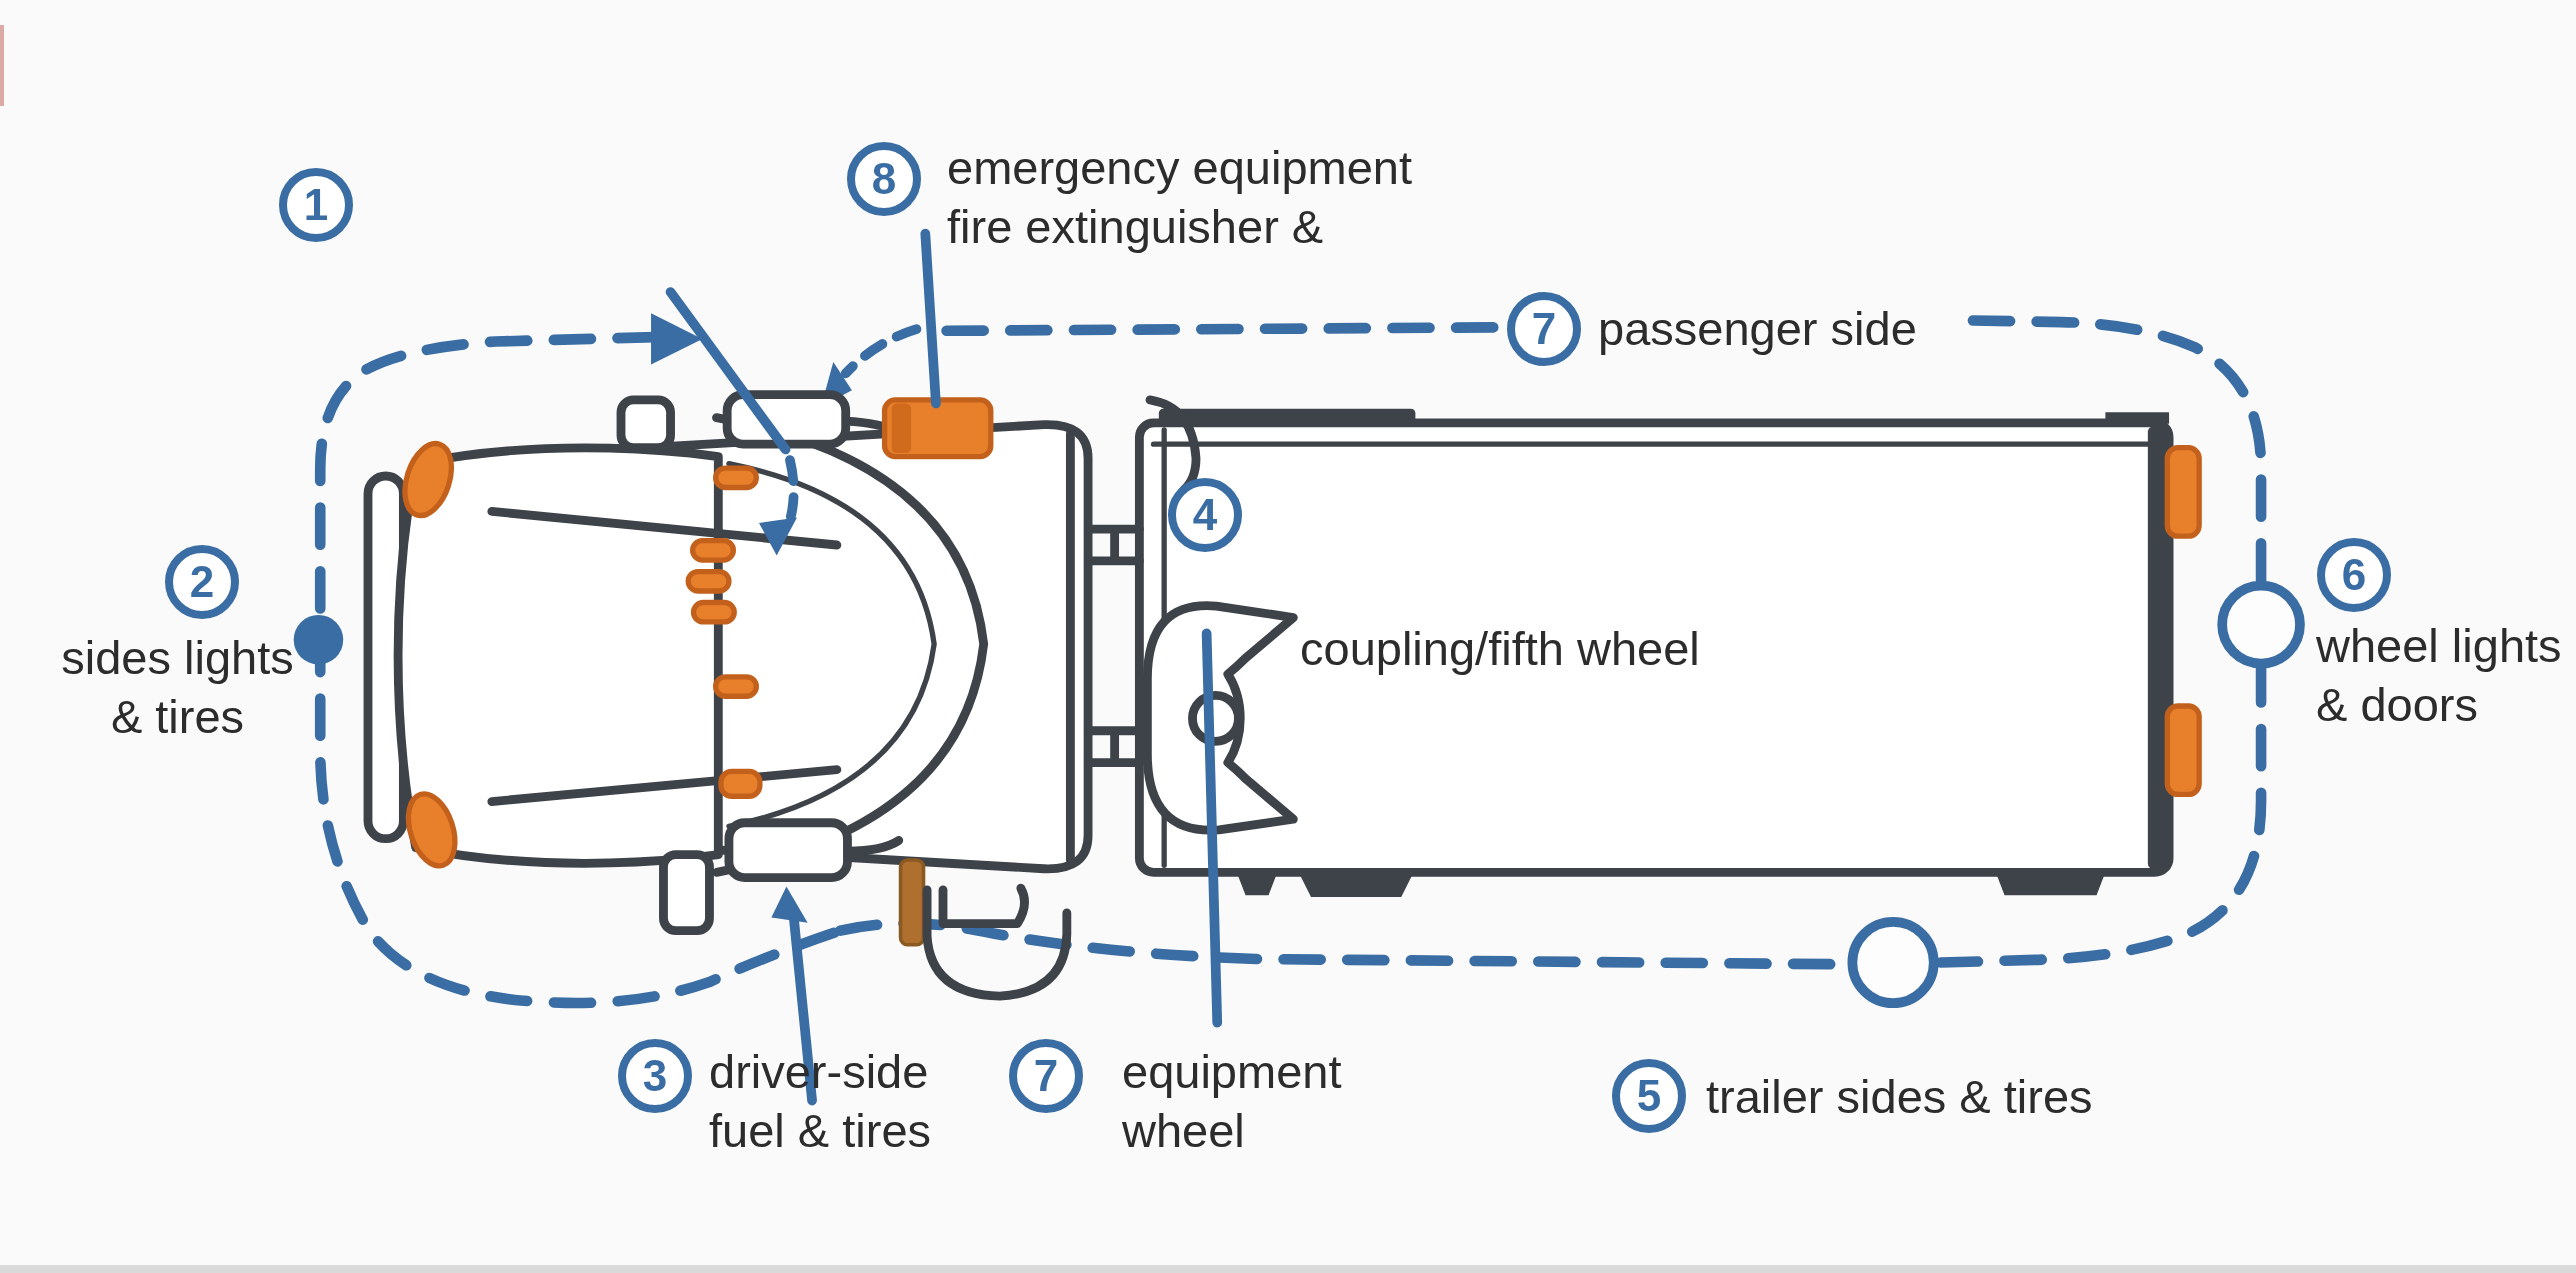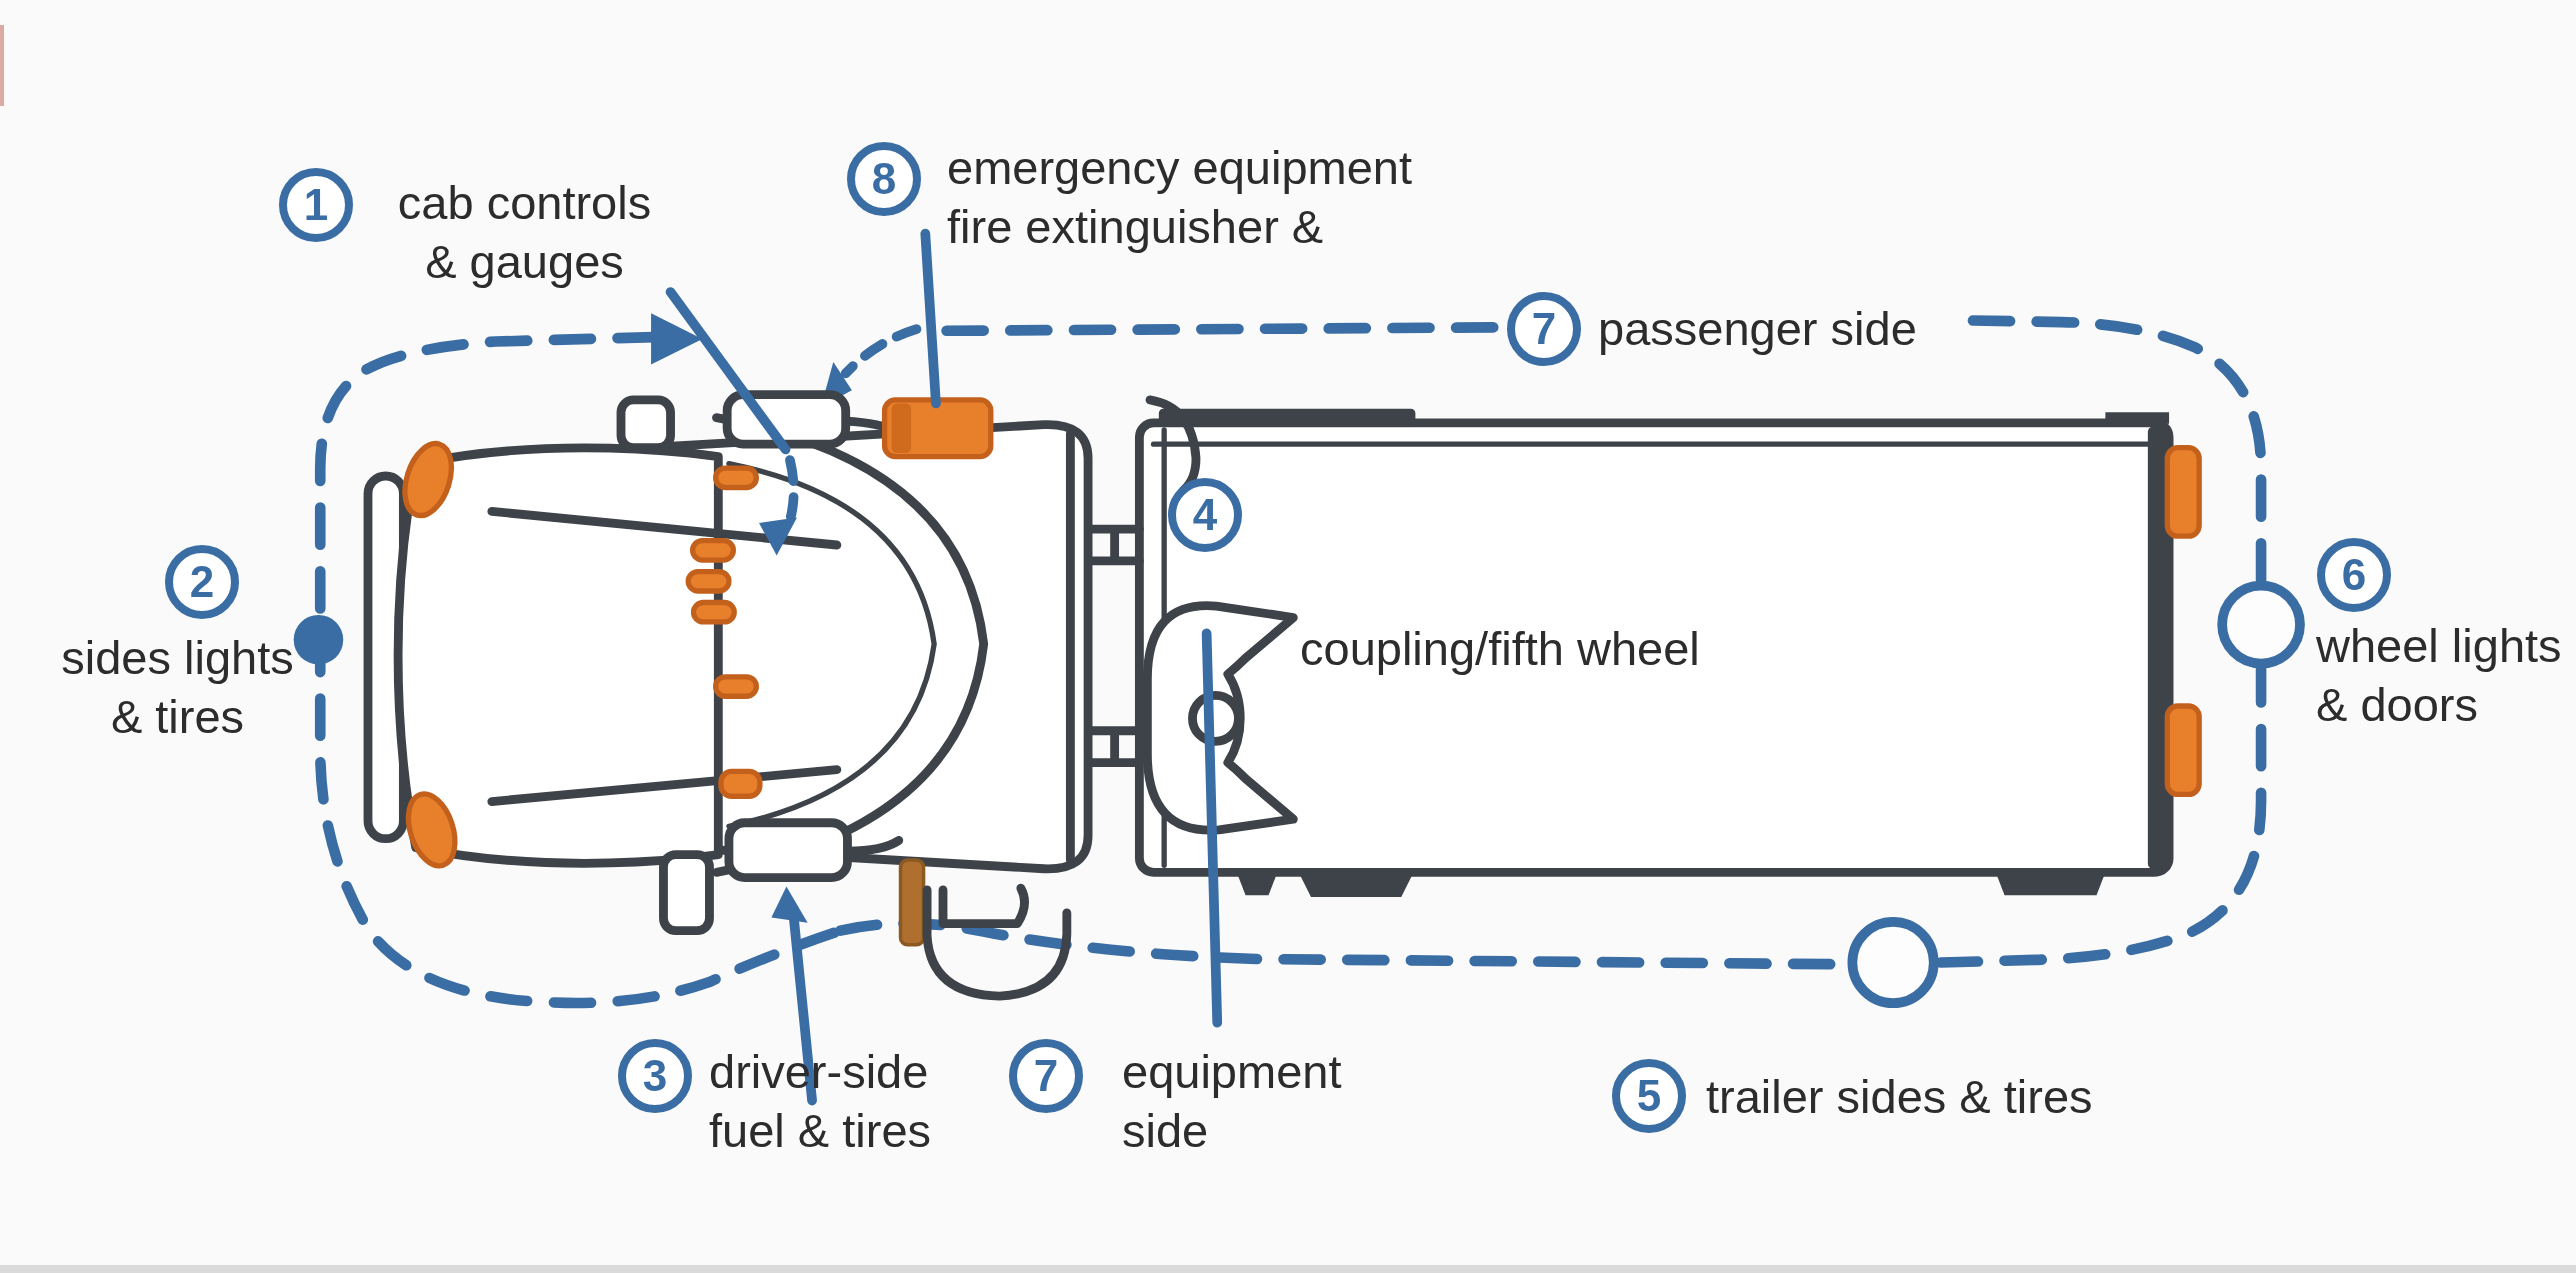--- a/index.html
+++ b/index.html
@@ -137,10 +137,6 @@
   </svg>
 
   <div class="badge" style="left:279px;top:168px">1</div>
-  <div class="cap center" style="left:372px;top:173px">
-    <div>cab controls</div>
-    <div>&amp; gauges</div>
-  </div>
 
   <div class="badge" style="left:165px;top:545px">2</div>
   <div class="cap center" style="left:25px;top:628px">

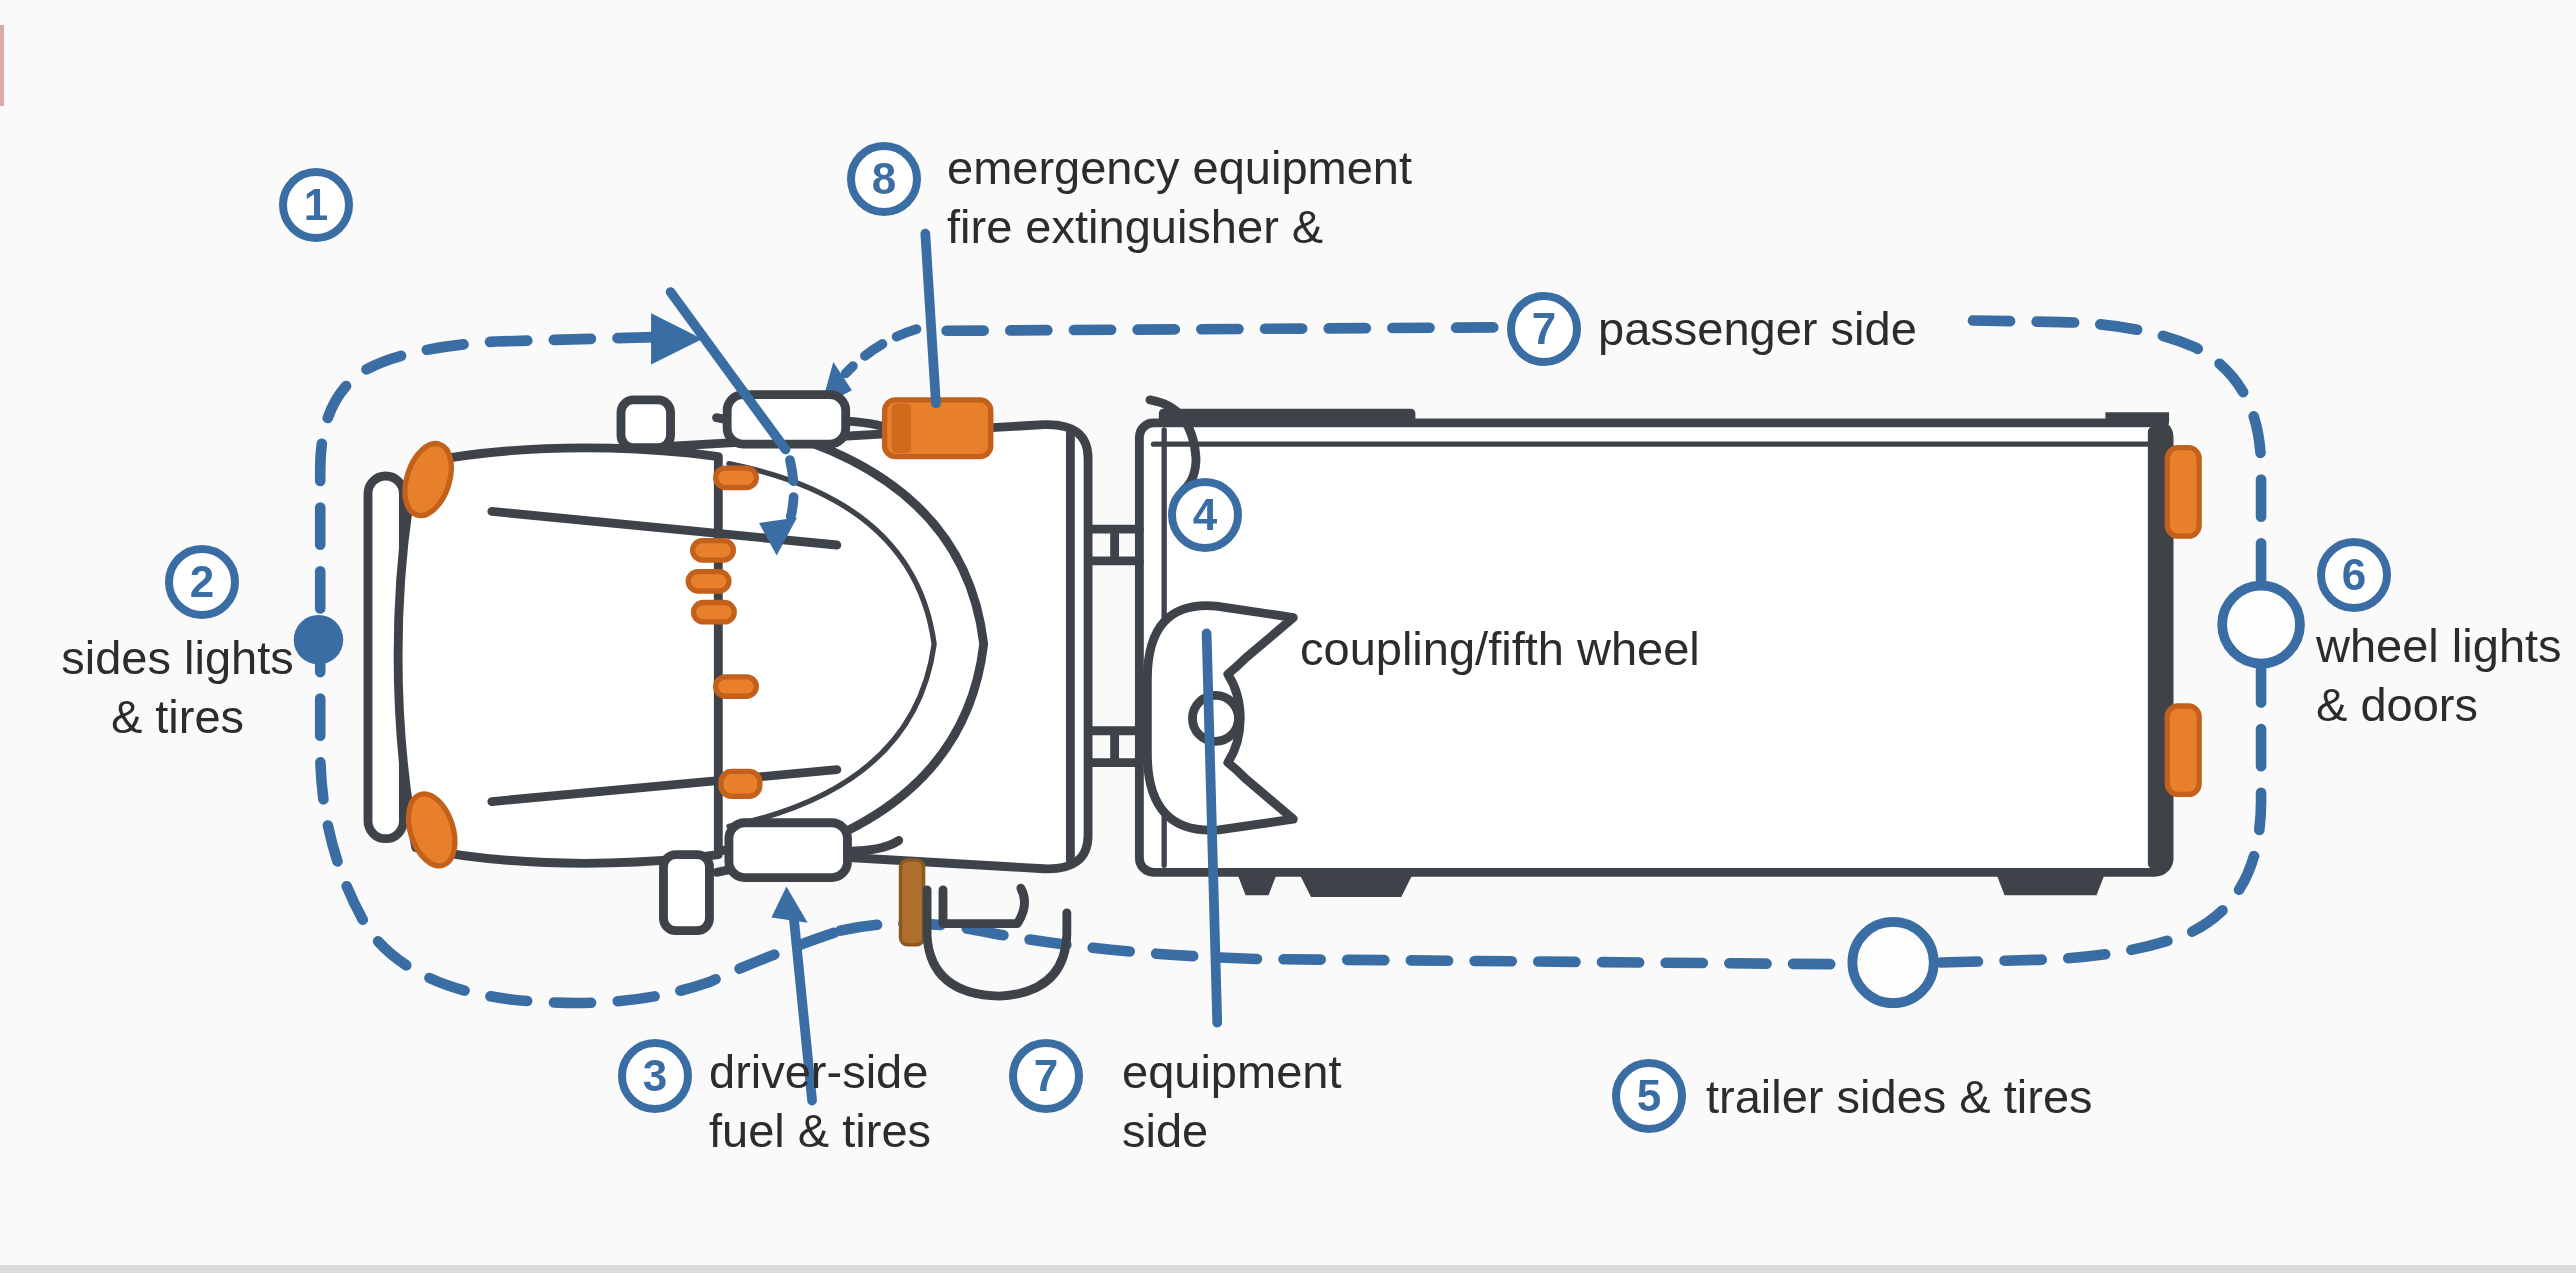--- a/index.html
+++ b/index.html
@@ -174,7 +174,7 @@
   <div class="badge" style="left:1009px;top:1039px">7</div>
   <div class="cap" style="left:1122px;top:1042px">
     <div>equipment</div>
-    <div>side</div>
+    <div>wheel</div>
   </div>
 
   <div class="badge" style="left:847px;top:142px">8</div>

